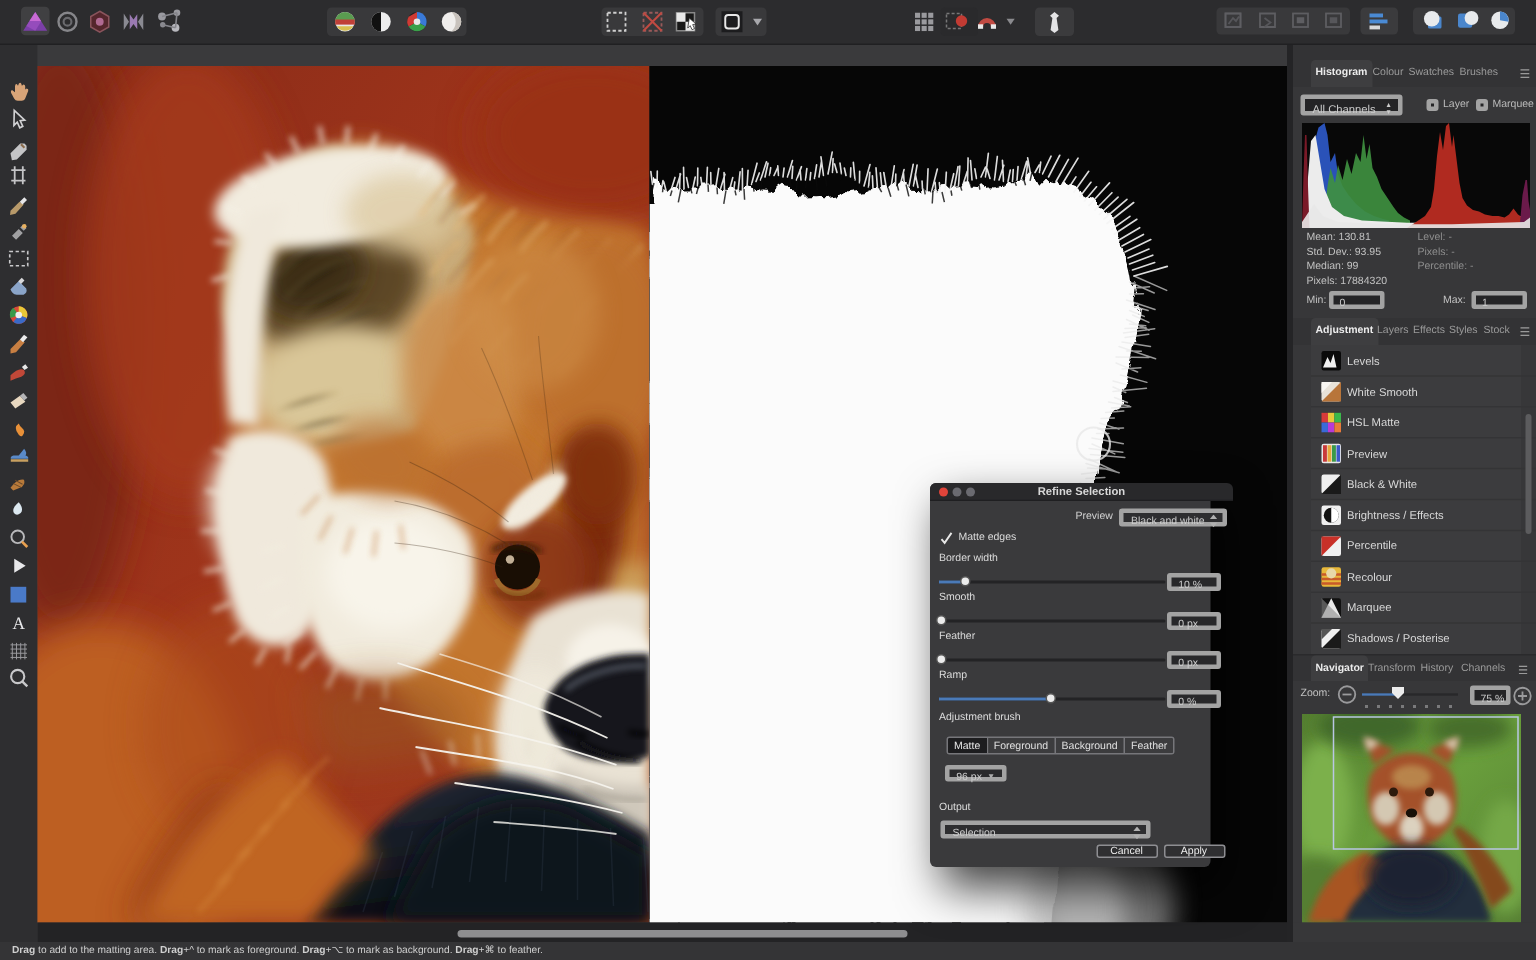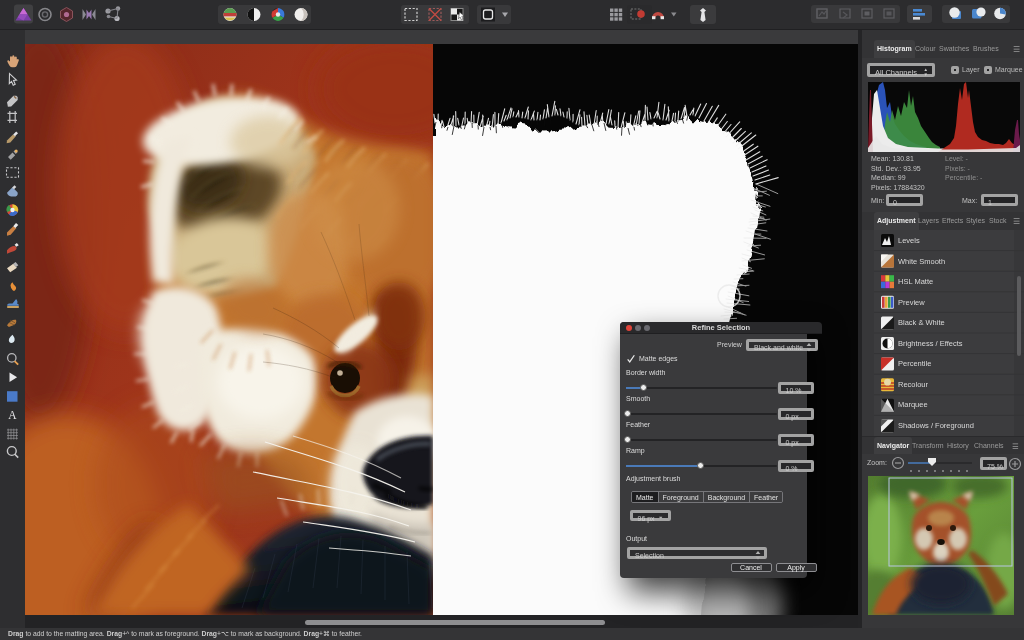--- a/index.html
+++ b/index.html
@@ -465,7 +465,7 @@
   <div class="abs" style="left:24px;top:129px;">Percentile</div>
   <div class="abs" style="left:24px;top:150px;">Recolour</div>
   <div class="abs" style="left:24px;top:170px;">Marquee</div>
-  <div class="abs" style="left:24px;top:191px;">Shadows / Foreground</div>
+  <div class="abs" style="left:24px;top:191px;">Shadows / Posterise</div>
  </div>
  <div class="abs" style="left:155px;top:246px;width:4px;height:80px;background:#5c5c5e;border-radius:2px;"></div>
  <div class="abs" style="left:0;top:406px;width:162px;height:18px;background:#333335;border-top:1px solid #2a2a2c;">

